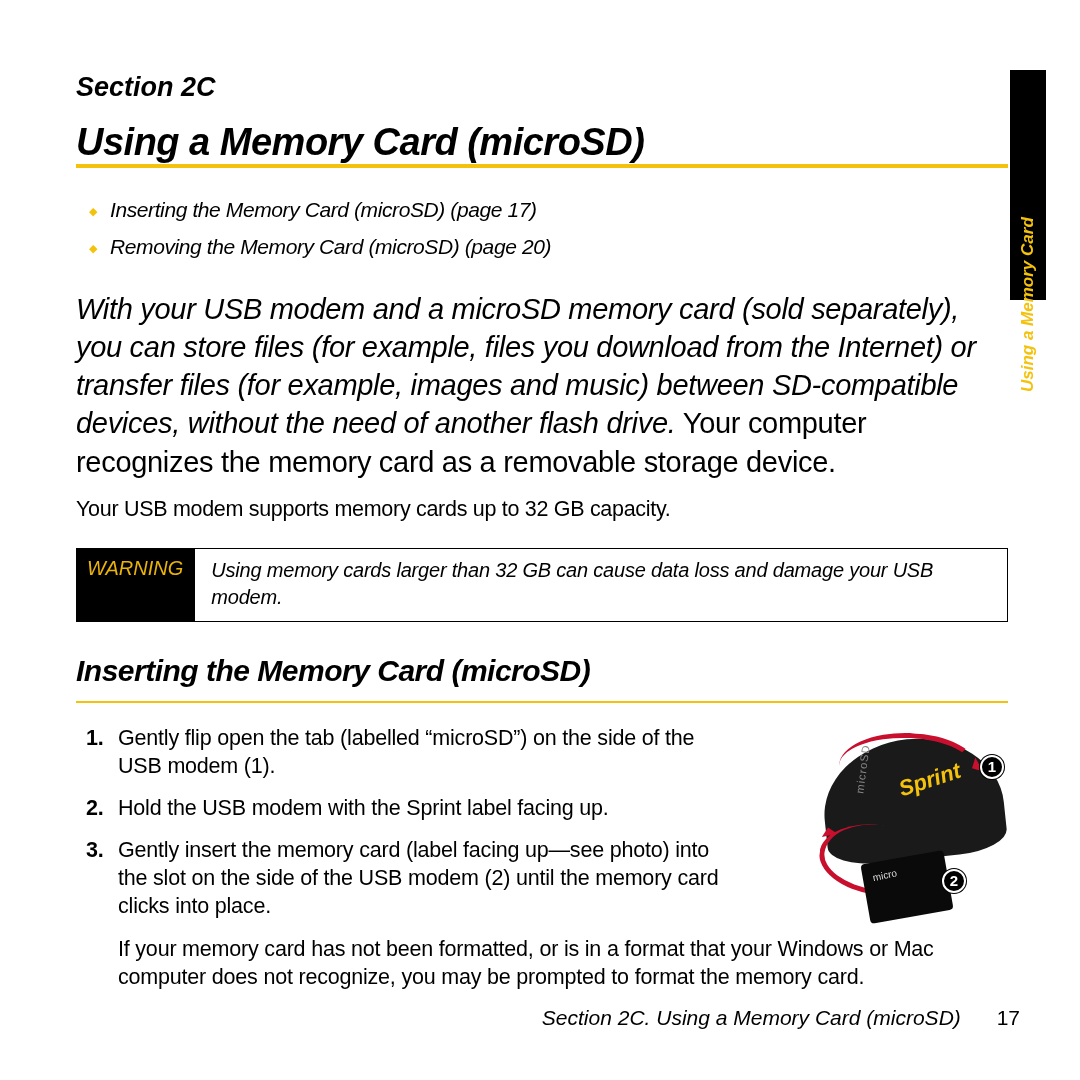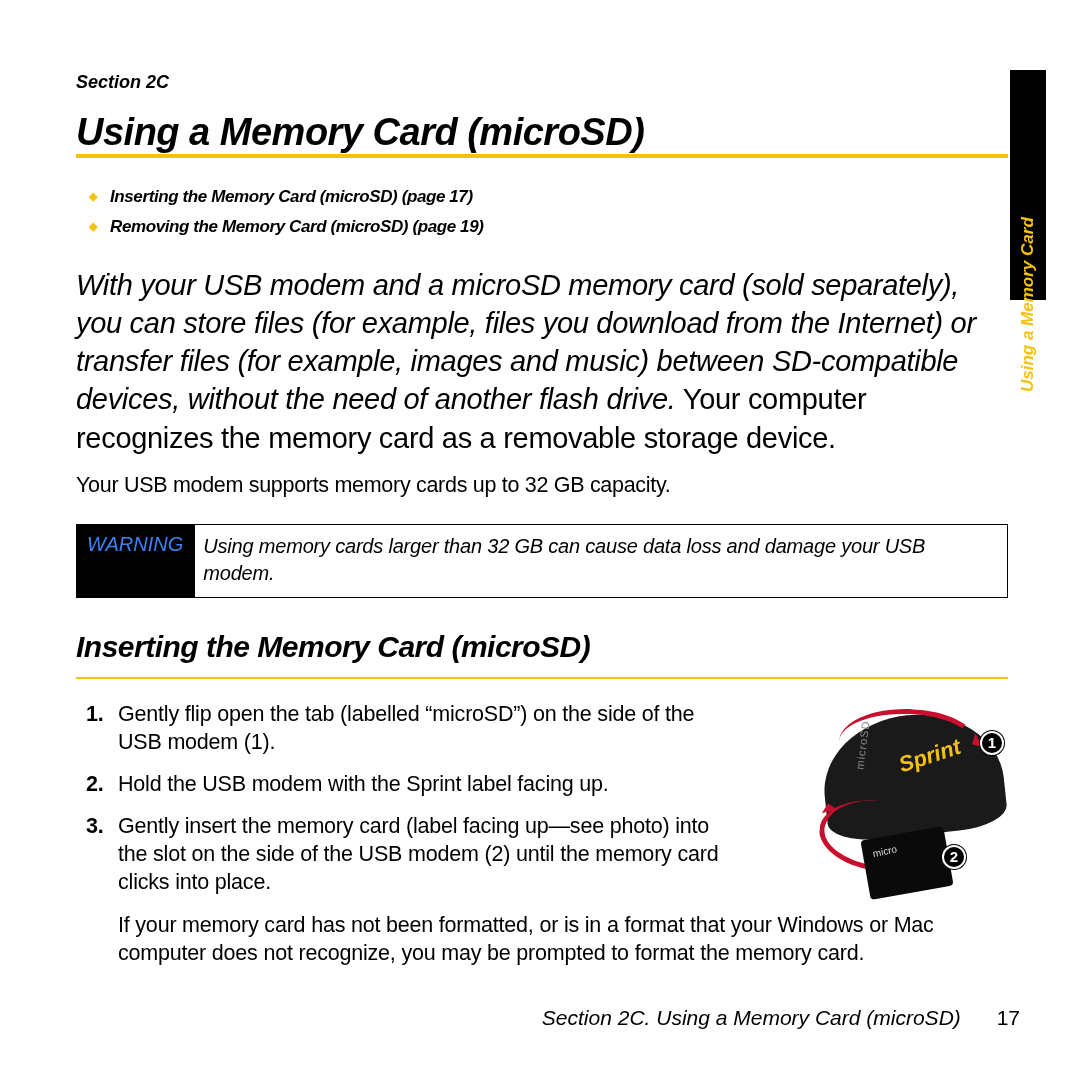--- a/index.html
+++ b/index.html
@@ -15,7 +15,7 @@
   .section-label {
     font-style: italic;
     font-weight: bold;
-    font-size: 18px;
+    font-size: 27px;
     margin-bottom: 18px;
   }
   .h1 {

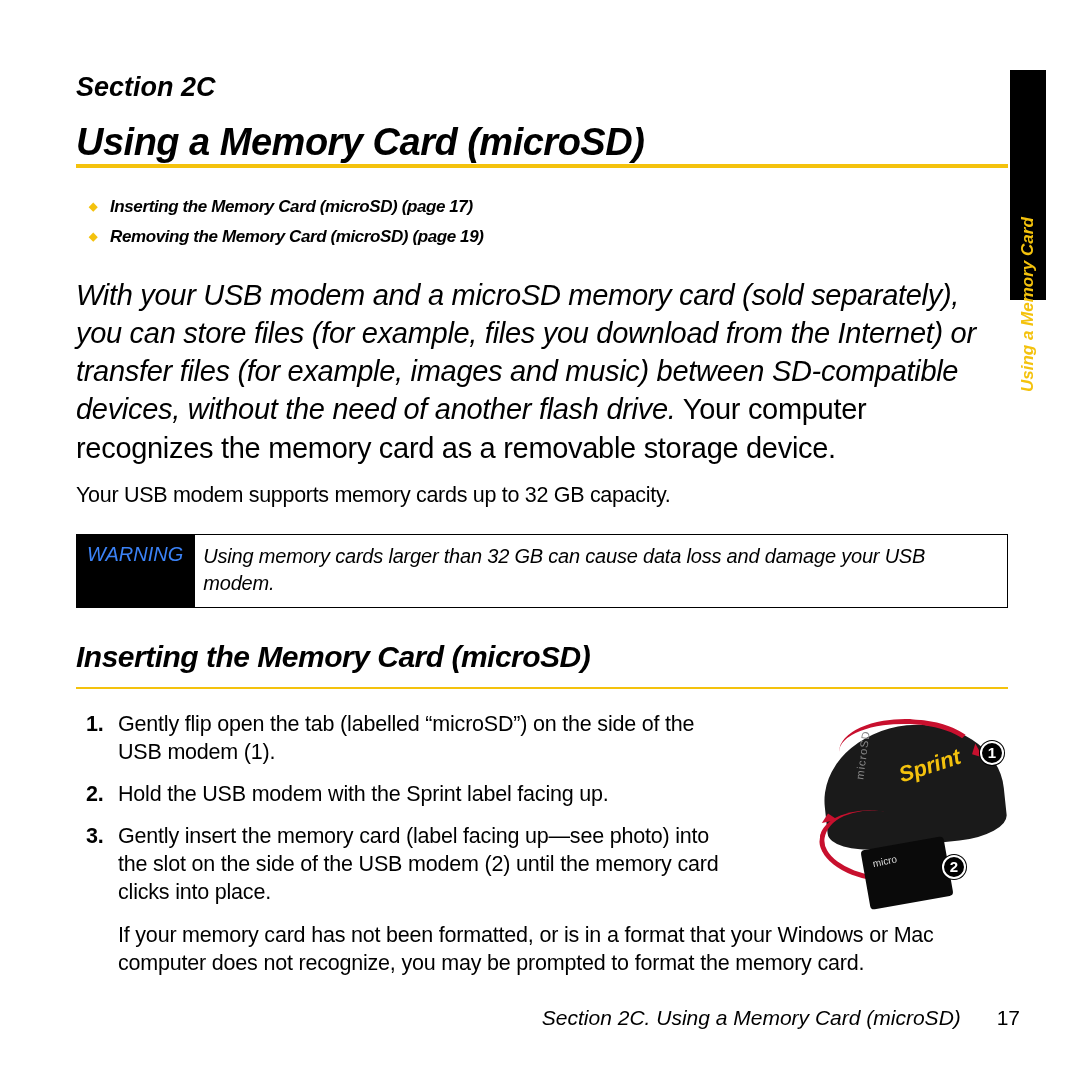--- a/index.html
+++ b/index.html
@@ -42,8 +42,8 @@
   }
   .toc li {
     font-style: italic;
-    font-weight: bold;
-    font-size: 17px;
+    font-weight: normal;
+    font-size: 21px;
     line-height: 1.75;
     letter-spacing: -0.4px;
   }

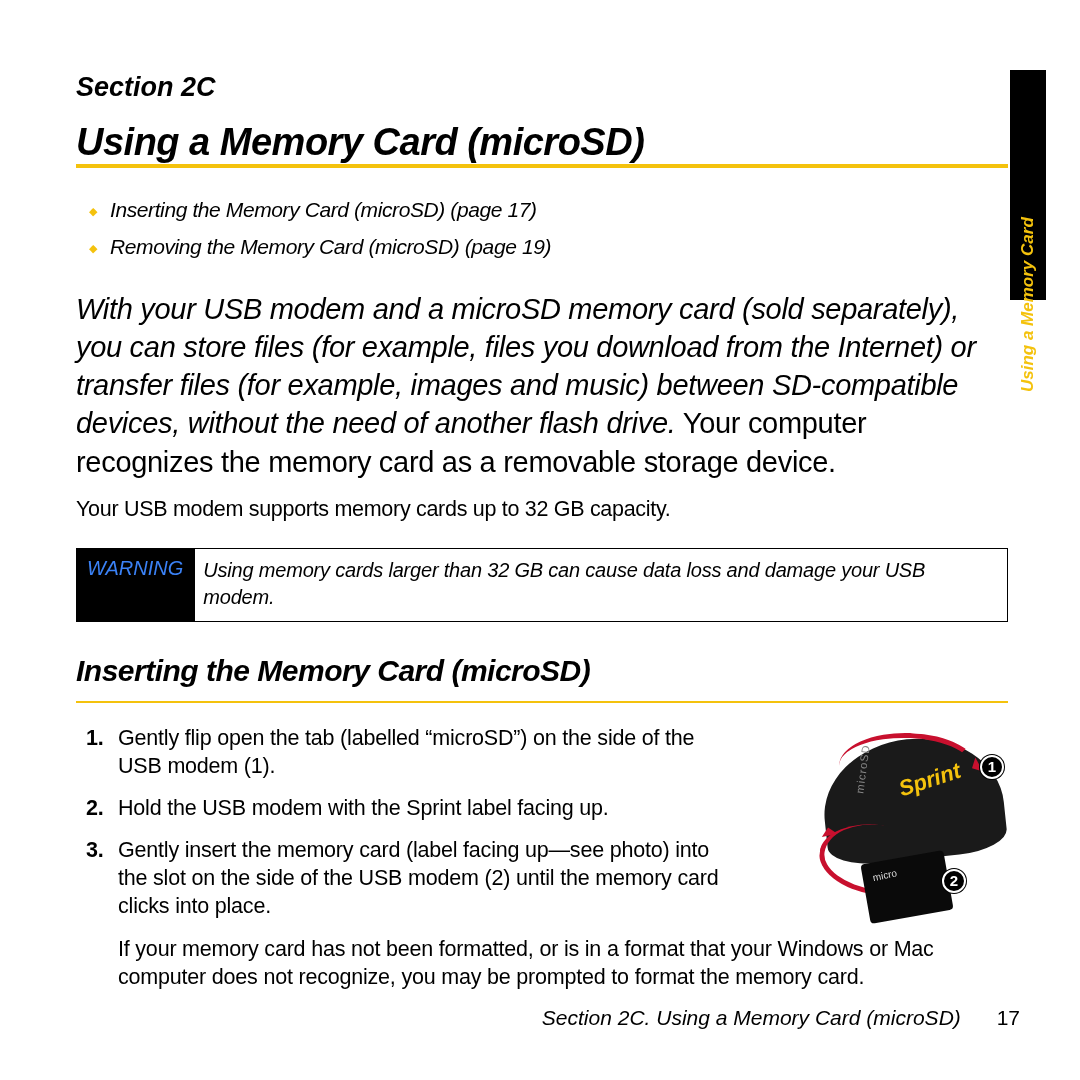--- a/index.html
+++ b/index.html
@@ -270,7 +270,7 @@
 
 <ul class="toc">
   <li>Inserting the Memory Card (microSD) (page 17)</li>
-  <li>Removing the Memory Card (microSD) (page 19)</li>
+  <li>Removing the Memory Card (microSD) (page 20)</li>
 </ul>
 
 <p class="intro">

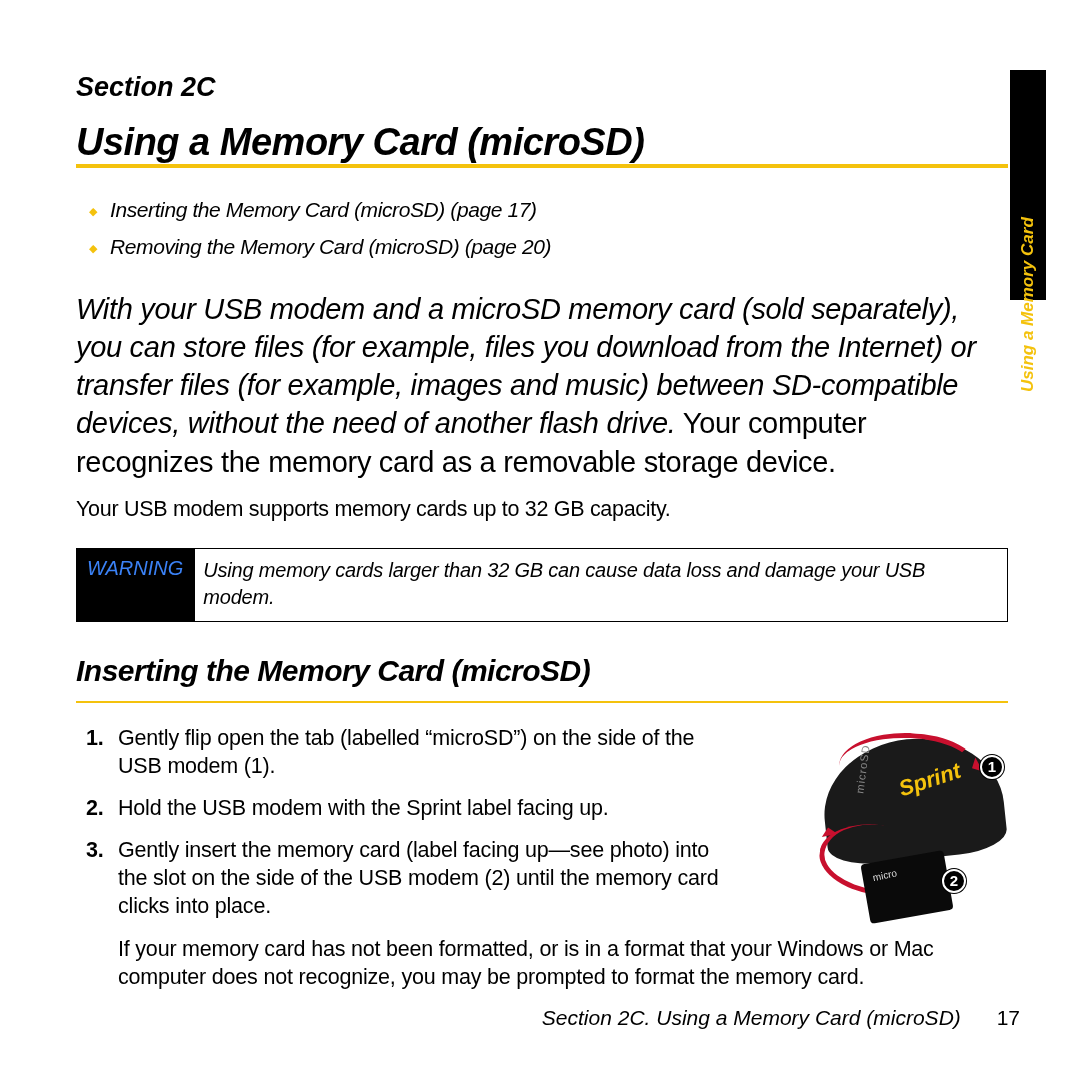--- a/index.html
+++ b/index.html
@@ -76,7 +76,7 @@
   }
   .warning-label {
     background: #000;
-    color: #3b82f6;
+    color: #eab308;
     font-style: italic;
     font-size: 20px;
     padding: 8px 12px 8px 10px;

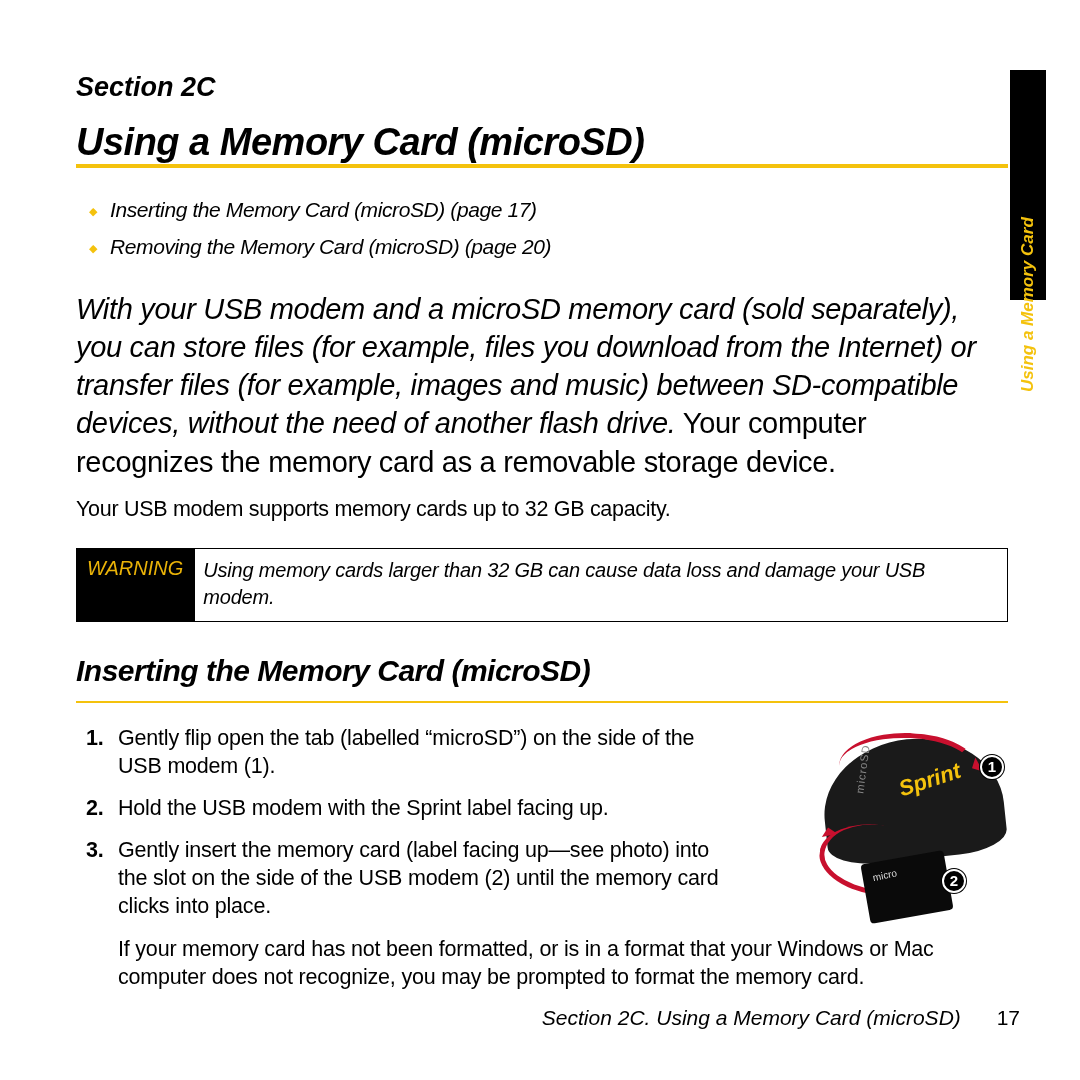--- a/index.html
+++ b/index.html
@@ -86,7 +86,7 @@
   .warning-text {
     font-style: italic;
     font-size: 20px;
-    padding: 8px 14px 10px 8px;
+    padding: 8px 14px 10px 16px;
     line-height: 1.35;
     letter-spacing: -0.2px;
   }

